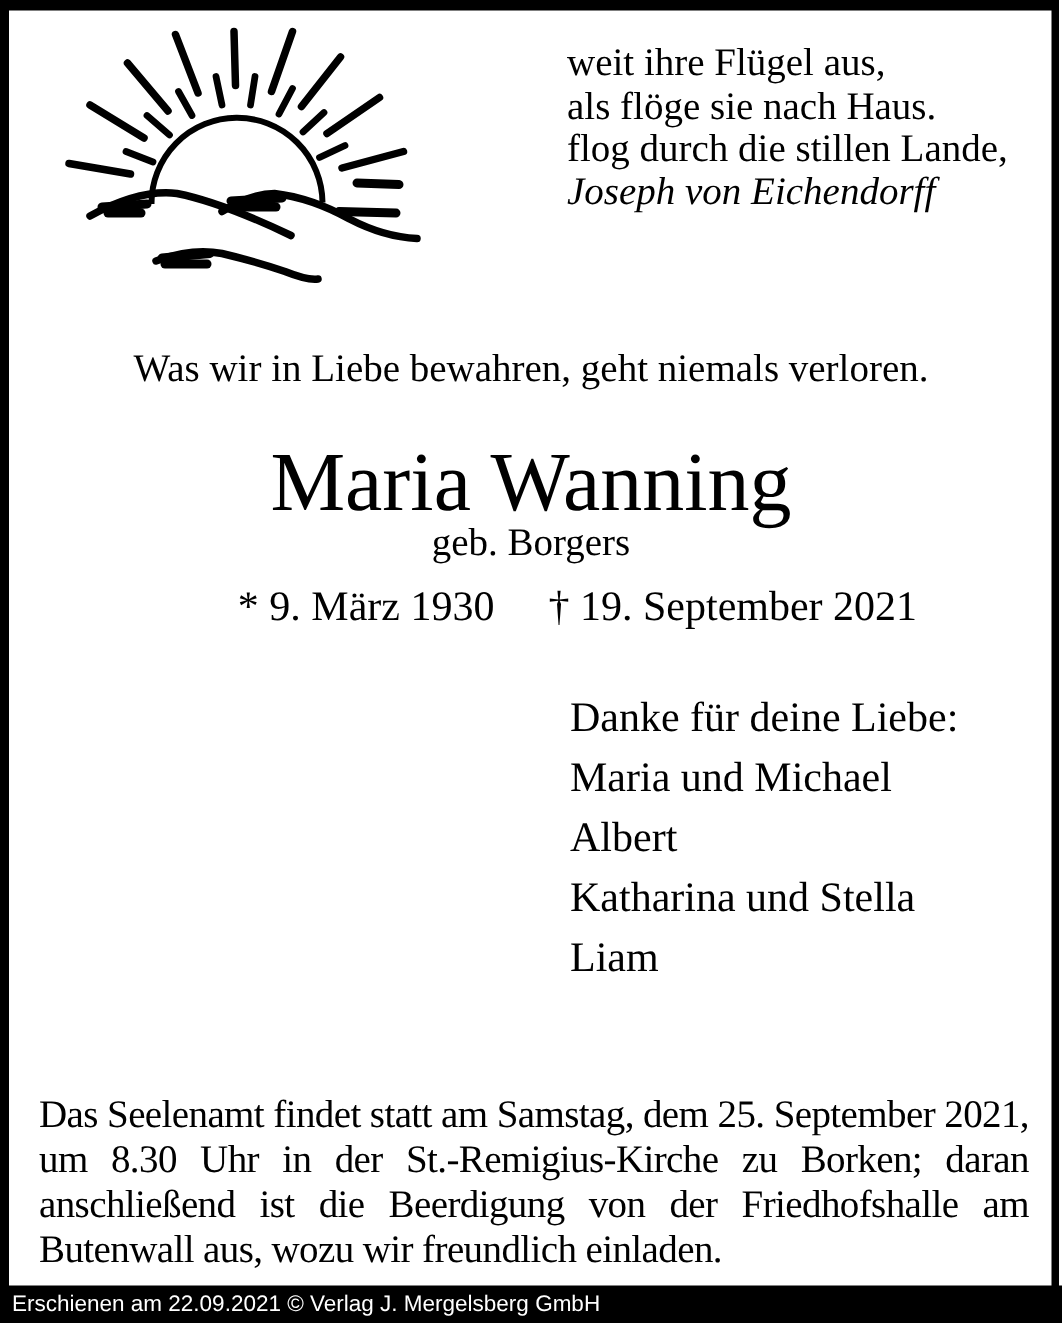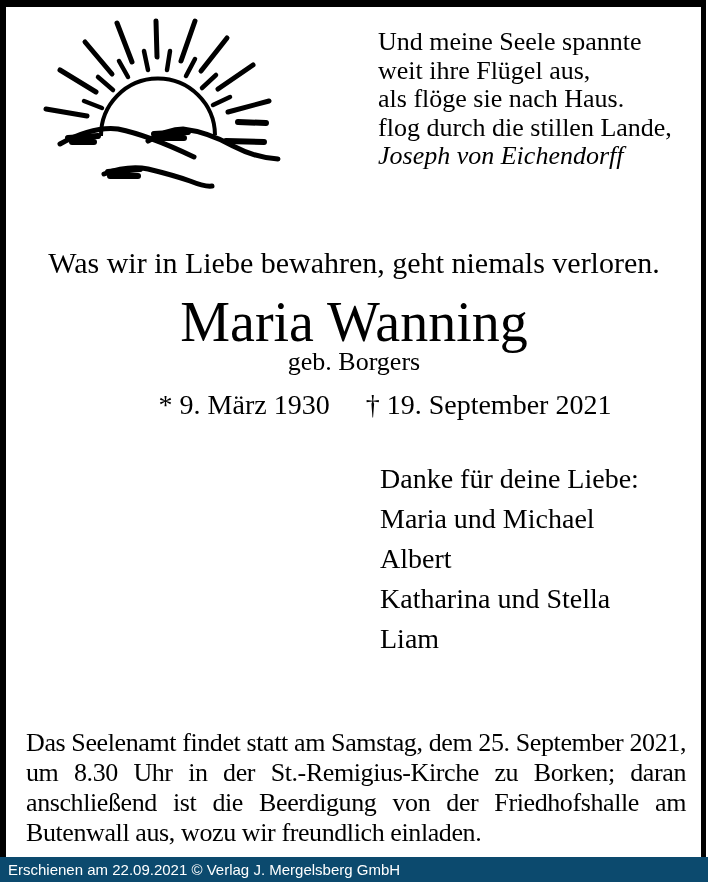--- a/index.html
+++ b/index.html
@@ -152,7 +152,6 @@
   </svg>
 
   <div class="poem">
-    <div class="poem-line">Und meine Seele spannte</div>
     <div class="poem-line">weit ihre Flügel aus,</div>
     <div class="poem-line">als flöge sie nach Haus.</div>
     <div class="poem-line">flog durch die stillen Lande,</div>

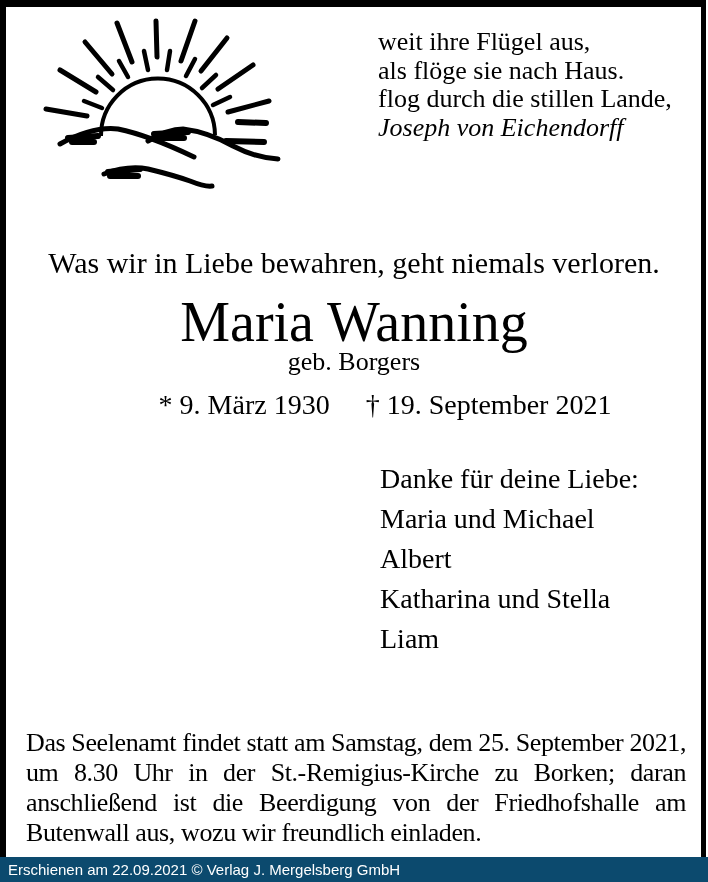--- a/index.html
+++ b/index.html
@@ -37,9 +37,9 @@
   .motto {
     position: absolute;
     left: 0; width: 708px;
-    top: 246px;
+    top: 231px;
     text-align: center;
-    font-size: 30px;
+    font-size: 26px;
   }
   .name {
     position: absolute;

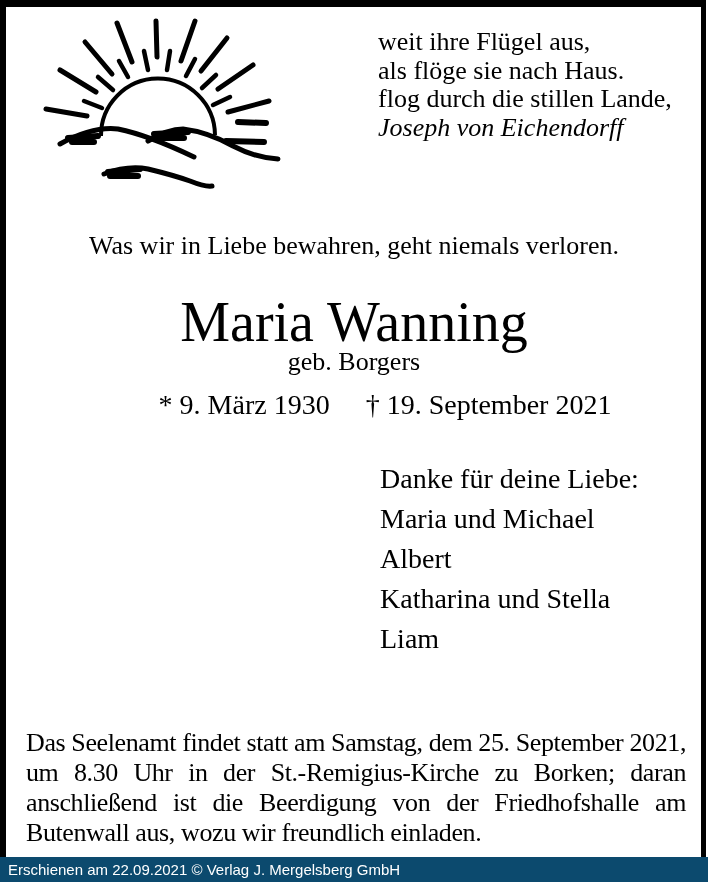--- a/index.html
+++ b/index.html
@@ -95,7 +95,7 @@
     left: 0; bottom: 0;
     width: 708px;
     height: 25px;
-    background: #0c4a6e;
+    background: #000000;
     color: #ffffff;
     font-family: "Liberation Sans", sans-serif;
     font-size: 15px;

